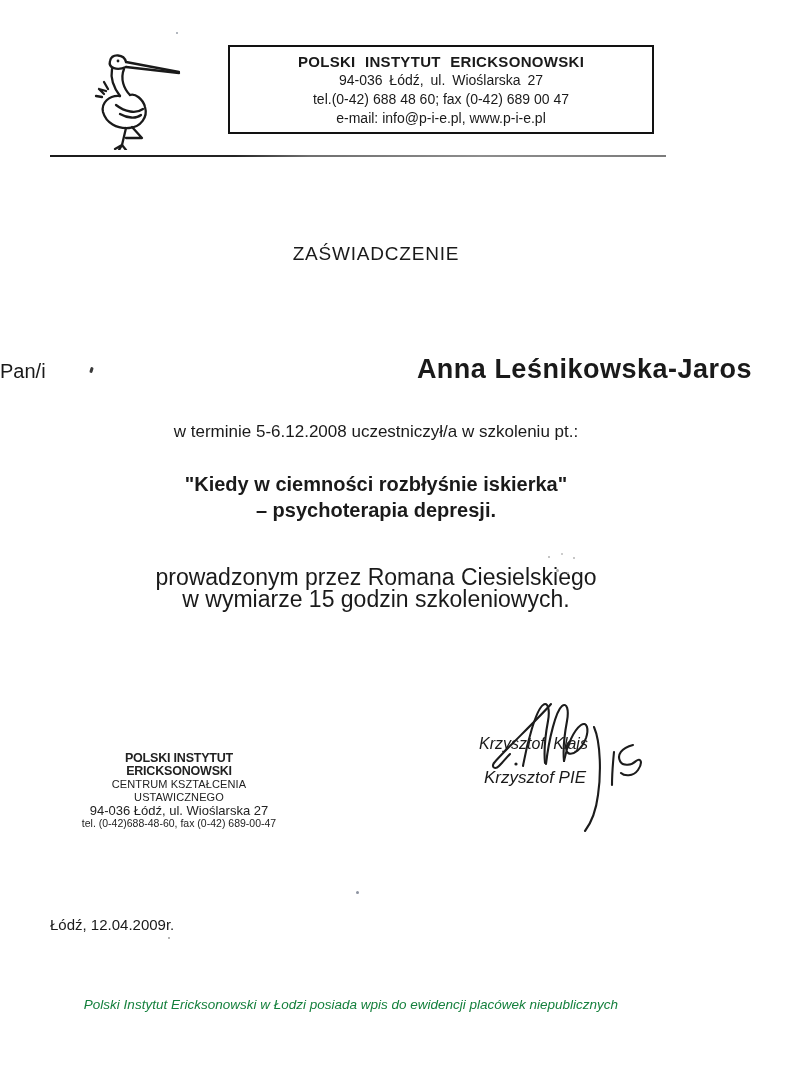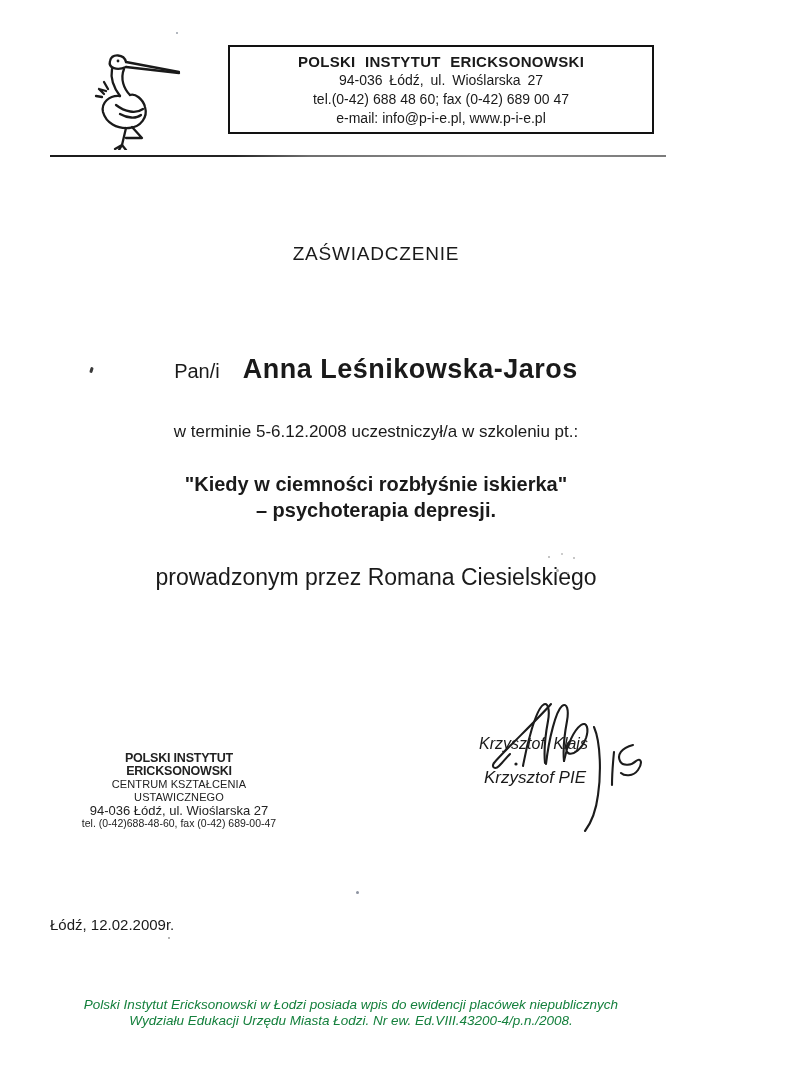--- a/index.html
+++ b/index.html
@@ -29,7 +29,7 @@
 
   
   .doc-title{top:243px;font-size:19px;letter-spacing:.8px;}
-  .recipient-row{top:354px;display:flex;justify-content:center;align-items:baseline;gap:15px;}
+  .recipient-row{top:354px;display:flex;justify-content:space-between;align-items:baseline;gap:15px;}
   .salutation{font-size:20px;}
   .recipient-name{font-size:27px;font-weight:bold;letter-spacing:.5px;margin-left:8px;}
   .term-line{top:422px;font-size:17px;}

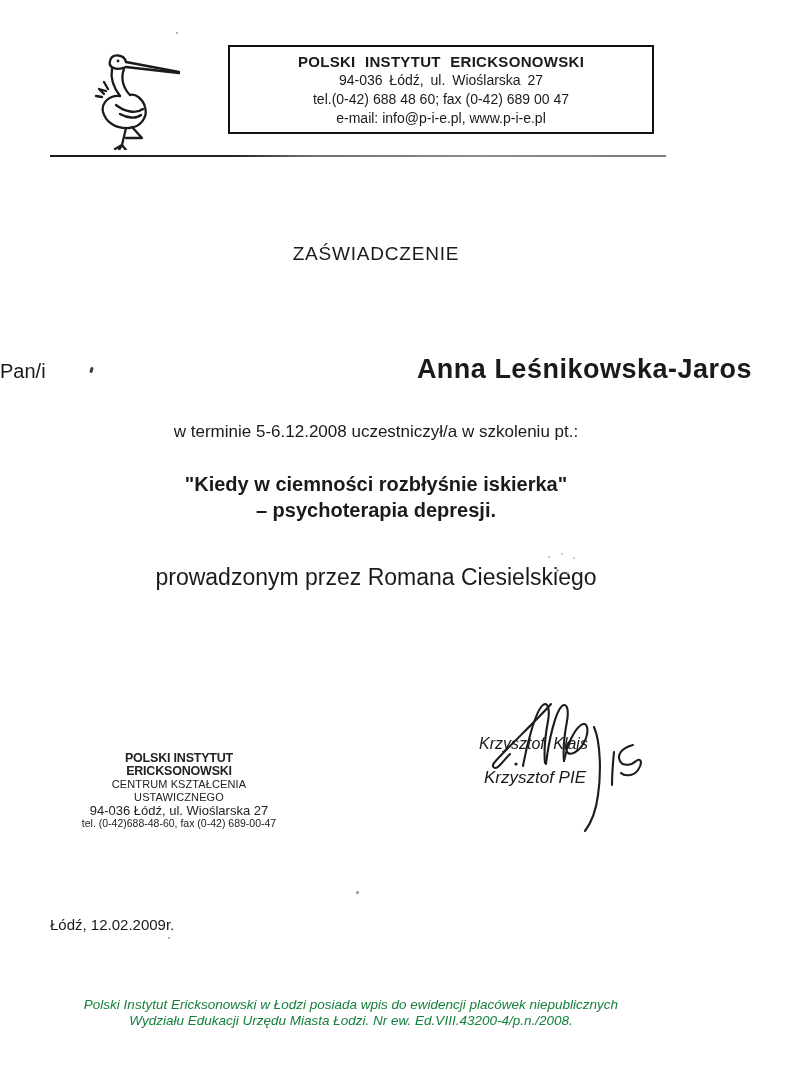--- a/index.html
+++ b/index.html
@@ -122,6 +122,7 @@
 
   <div class="abs centerline conducted">
     <div>prowadzonym przez Romana Ciesielskiego</div>
+    <div>w wymiarze 15 godzin szkoleniowych.</div>
   </div>
 
   <div class="abs sig-name">Krzysztof Klajs</div>

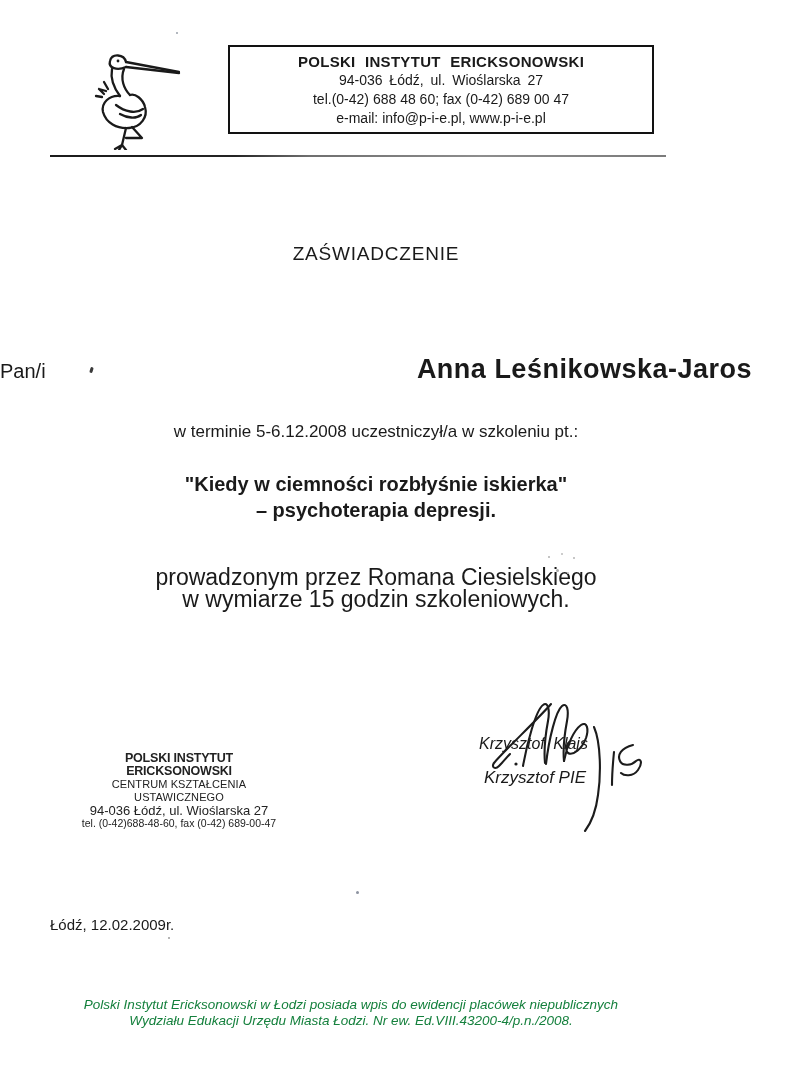--- a/index.html
+++ b/index.html
@@ -154,7 +154,7 @@
     <div class="stamp-l4">tel. (0-42)688-48-60, fax (0-42) 689-00-47</div>
   </div>
 
-  <div class="abs date-line">Łódź, 12.02.2009r.</div>
+  <div class="abs date-line">Łódź, 12.04.2009r.</div>
 
   <div class="abs registry">
     <div>Polski Instytut Ericksonowski w Łodzi posiada wpis do ewidencji placówek niepublicznych</div>

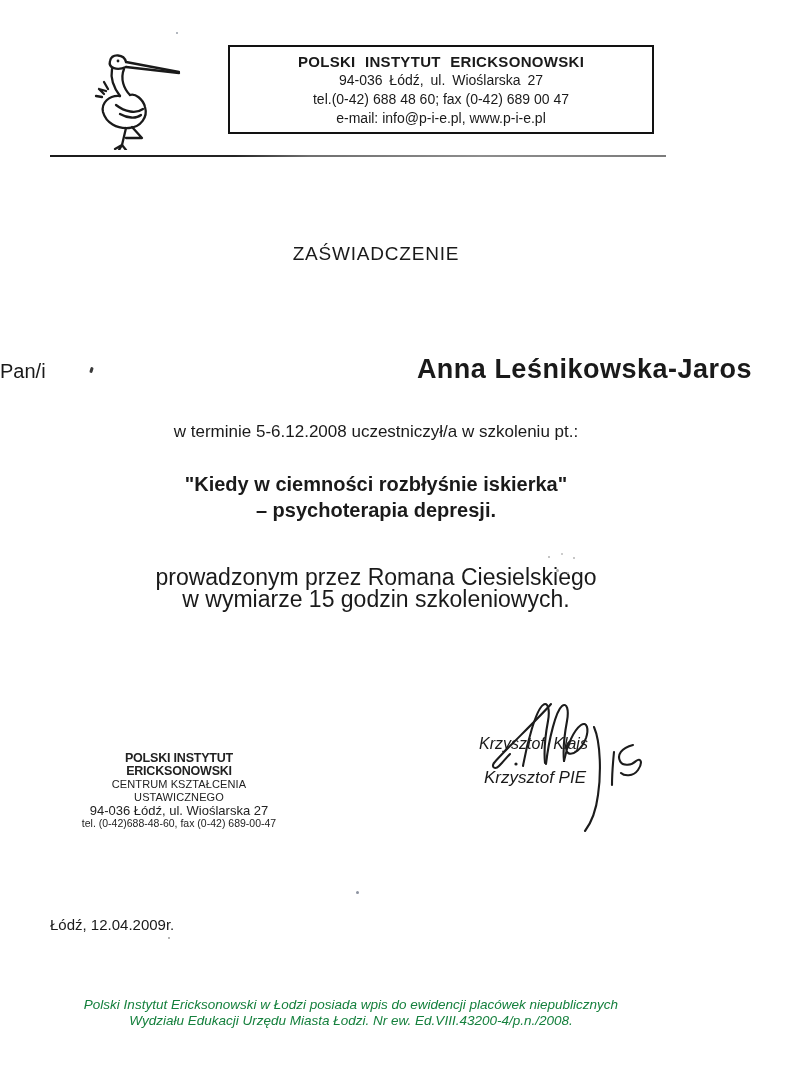--- a/index.html
+++ b/index.html
@@ -158,7 +158,6 @@
 
   <div class="abs registry">
     <div>Polski Instytut Ericksonowski w Łodzi posiada wpis do ewidencji placówek niepublicznych</div>
-    <div>Wydziału Edukacji Urzędu Miasta Łodzi. Nr ew. Ed.VIII.43200-4/p.n./2008.</div>
   </div>
 
   <div class="artifact a1"></div>

